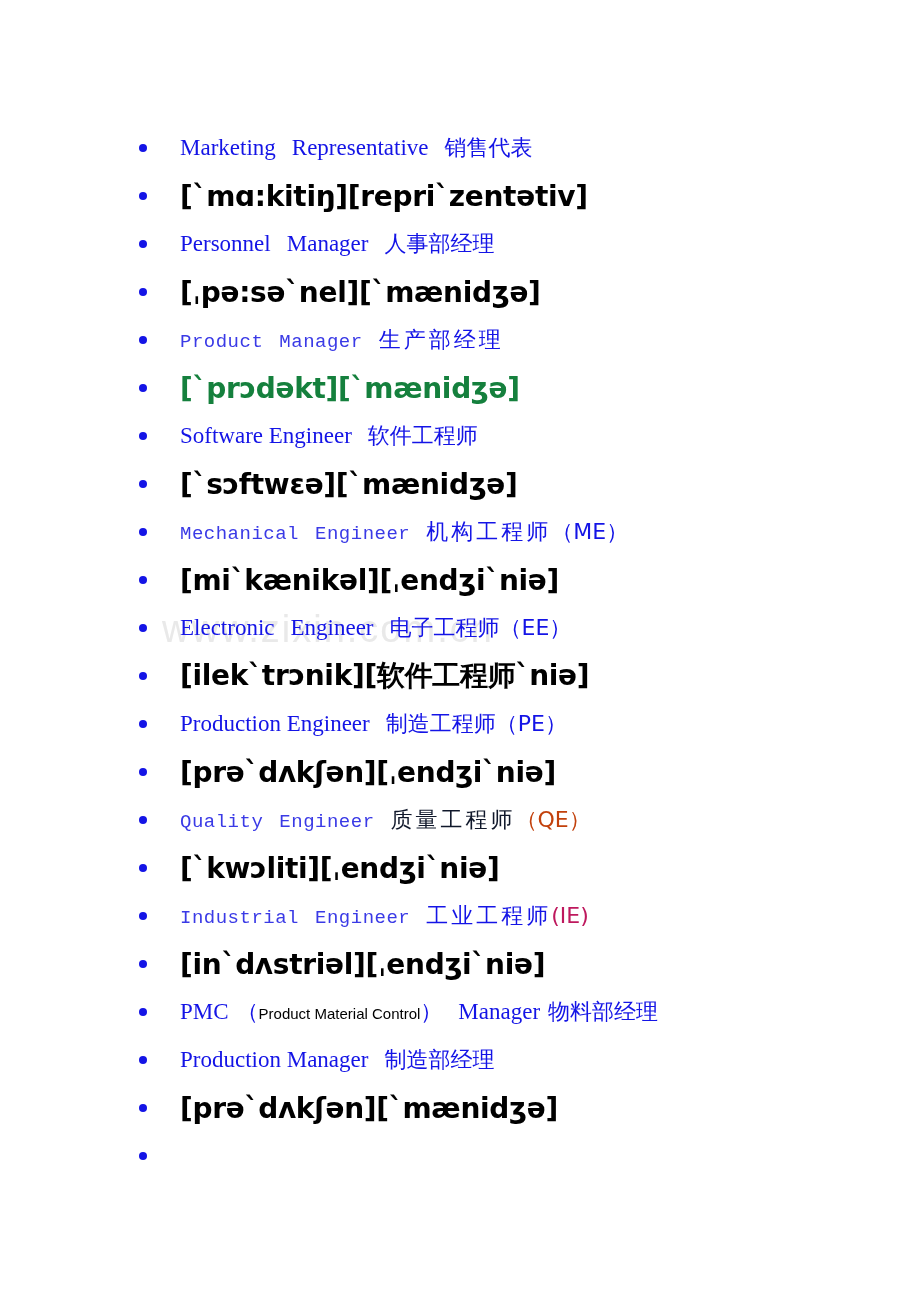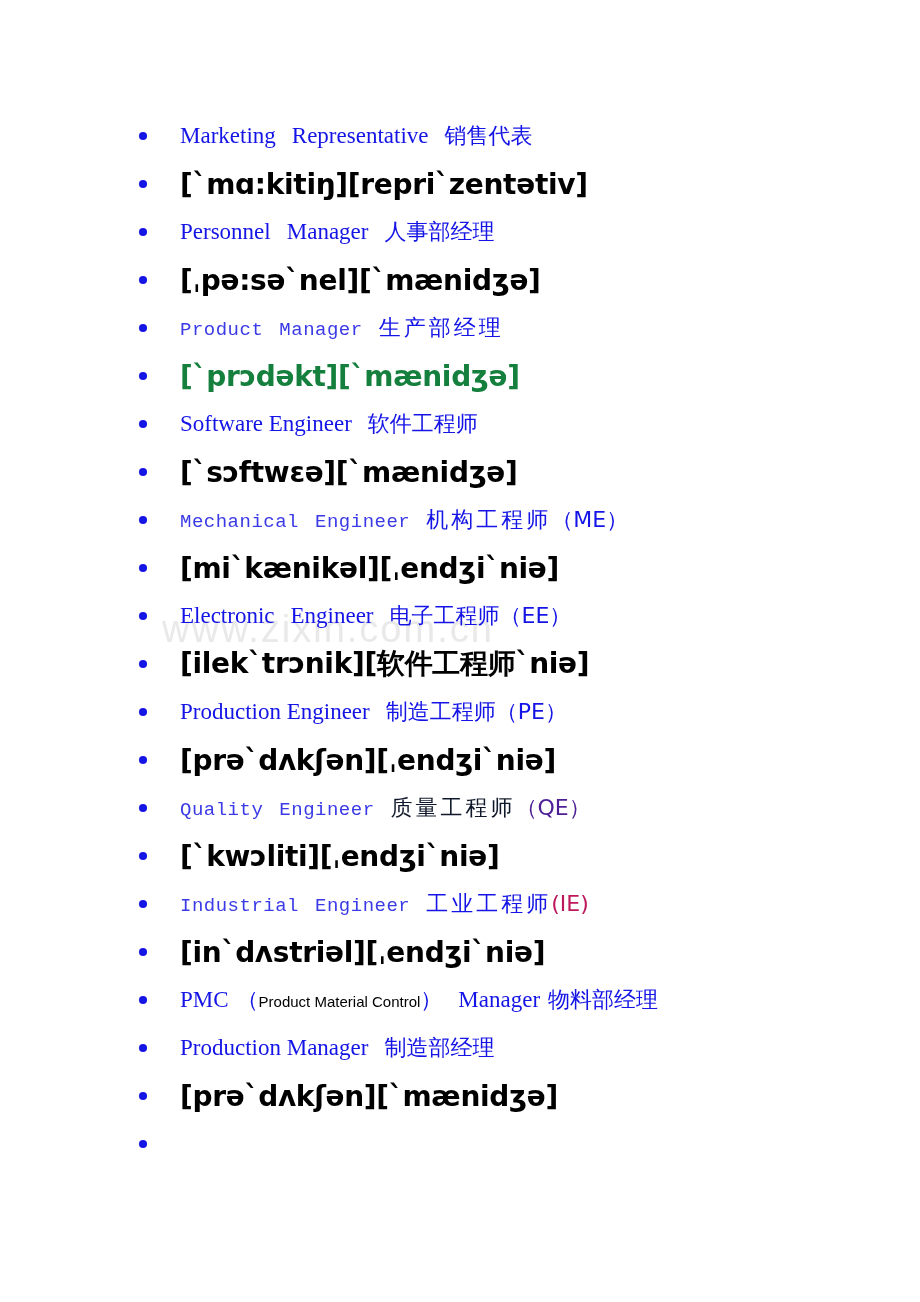--- a/index.html
+++ b/index.html
@@ -32,7 +32,7 @@
   #doc {
     position: absolute;
     left: 0;
-    top: 0;
+    top: 12px;
     width: 728px;
     z-index: 1;
   }

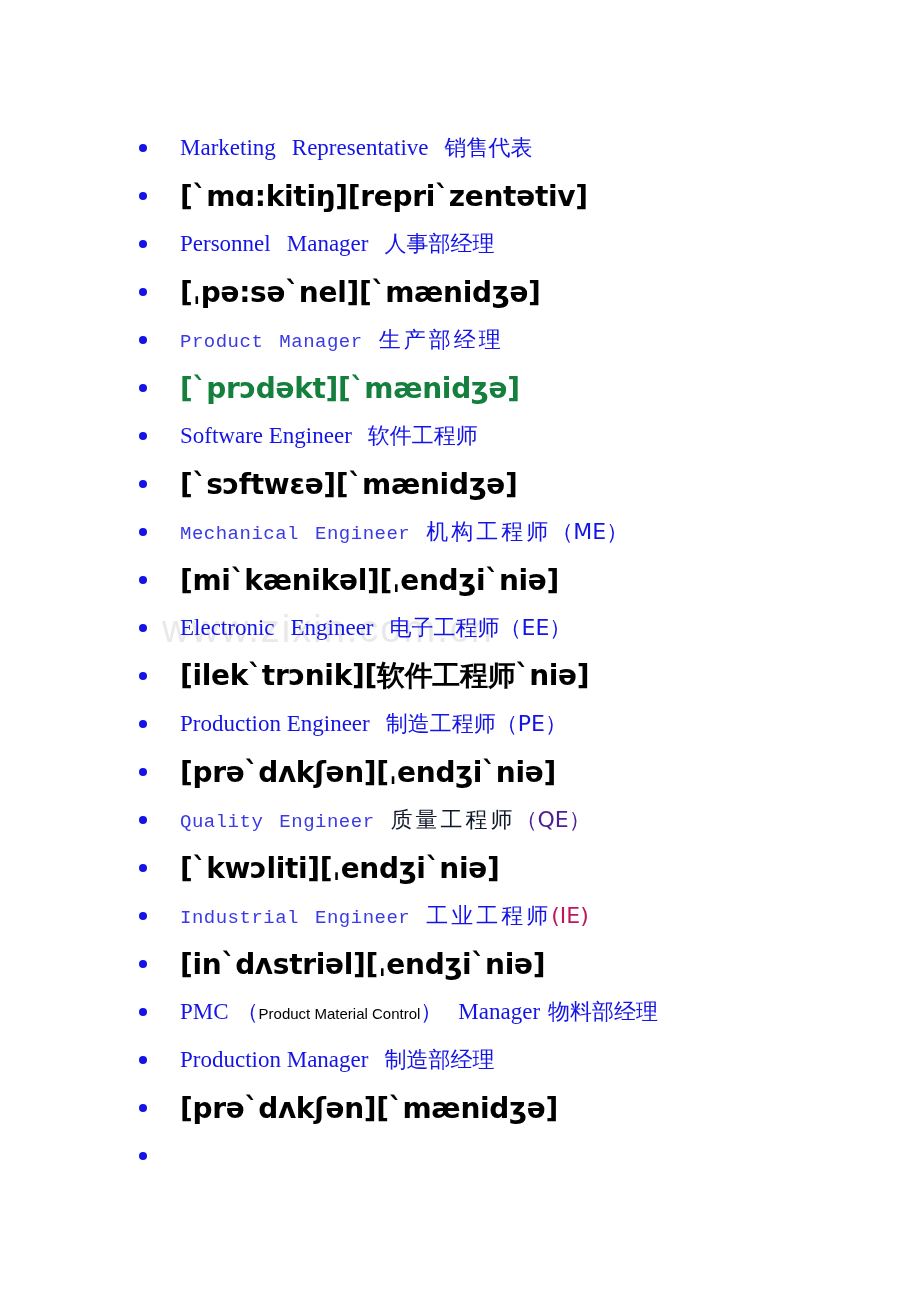--- a/index.html
+++ b/index.html
@@ -177,7 +177,7 @@
       </li>
       <li class="line">
         <span class="bullet" style="background: rgb(20, 20, 230);"></span>
-        <div class="row"><span class="en-mono">Quality</span><span class="gap-m"></span><span class="en-mono">Engineer</span><span class="gap-m"></span><span class="cn-sp" style="color: #0f172a;">质量工程师</span><span class="paren-blue" style="color: #4c1d95; text-align: right;">（QE）</span></div>
+        <div class="row"><span class="en-mono">Quality</span><span class="gap-m"></span><span class="en-mono">Engineer</span><span class="gap-m"></span><span class="cn-sp" style="color: #0f172a;">质量工程师</span><span class="paren-blue" style="color: #c2410c; text-align: right;">（QE）</span></div>
       </li>
       <li class="line">
         <span class="bullet" style="background: rgb(20, 20, 230);"></span>

